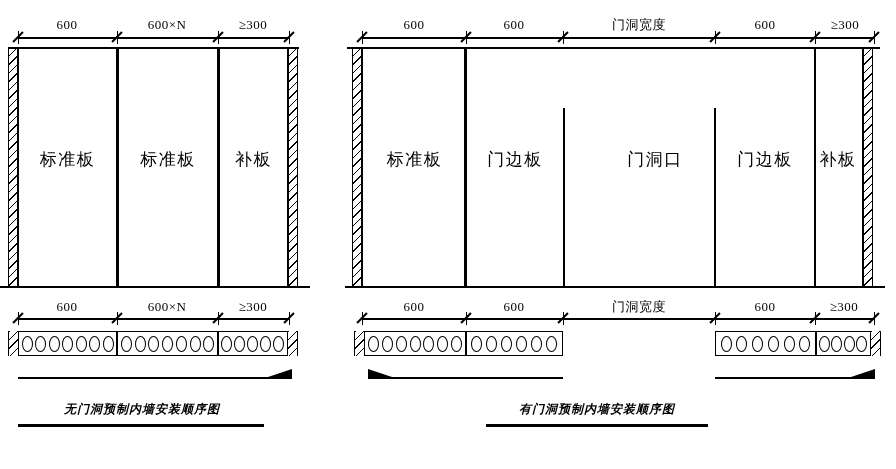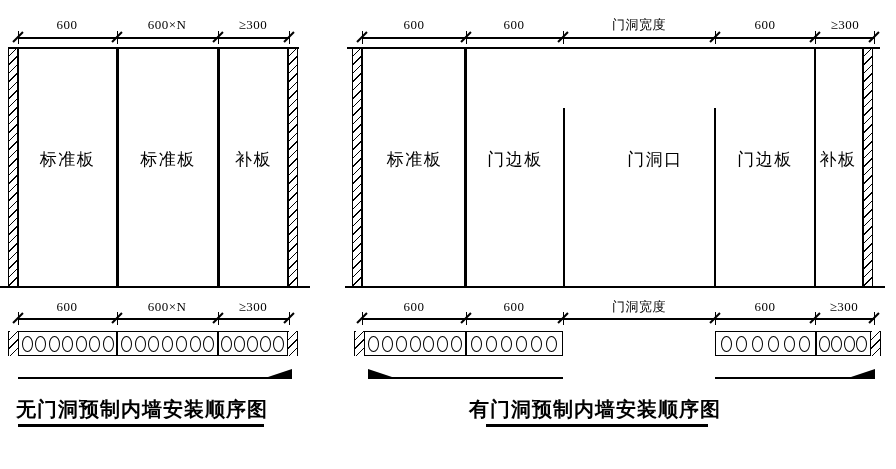--- a/index.html
+++ b/index.html
@@ -26,7 +26,7 @@
   .wedge-r{position:absolute;width:0;height:0;border-bottom:8px solid #000;border-left:24px solid transparent;}
   .wedge-l{position:absolute;width:0;height:0;border-bottom:8px solid #000;border-right:24px solid transparent;}
   .box{position:absolute;border:1.5px solid #000;background:#fff;display:flex;align-items:center;justify-content:center;font-size:17px;letter-spacing:2px;}
-  .title{position:absolute;text-align:center;font-size:20px;font-weight:bold;letter-spacing:1px;line-height:26px;}
+  .title{position:absolute;text-align:center;font-size:12px;font-weight:bold;letter-spacing:1px;line-height:26px;font-style:italic;}
   .underline{position:absolute;height:3px;background:#000;}
   .caption{position:absolute;text-align:center;font-size:15px;line-height:20px;}
 </style>

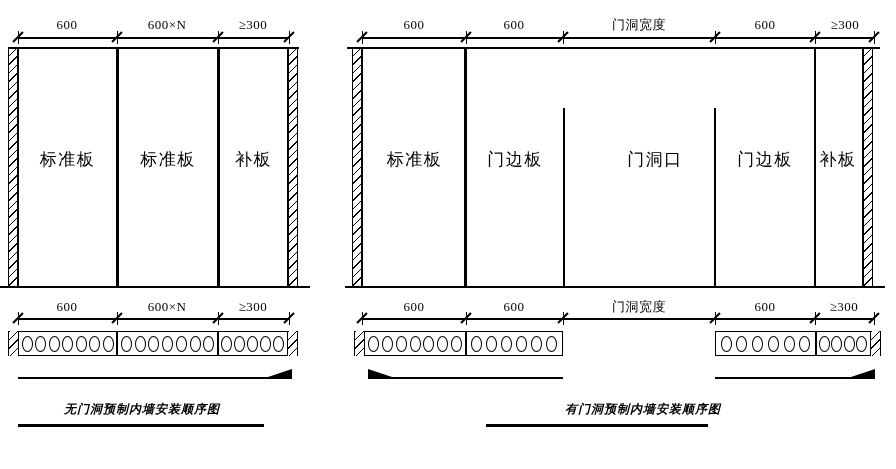--- a/index.html
+++ b/index.html
@@ -193,7 +193,7 @@
     <div class="hline" style="left:715px;top:377px;width:160px;"></div>
     <div class="wedge-r" style="left:851px;top:369px;"></div>
 
-    <div class="title" style="left:441px;top:396px;width:280px;text-align:right;">有门洞预制内墙安装顺序图</div>
+    <div class="title" style="left:457px;top:396px;width:280px;">有门洞预制内墙安装顺序图</div>
     <div class="underline" style="left:486px;top:424px;width:222px;"></div>
   </div>
 

